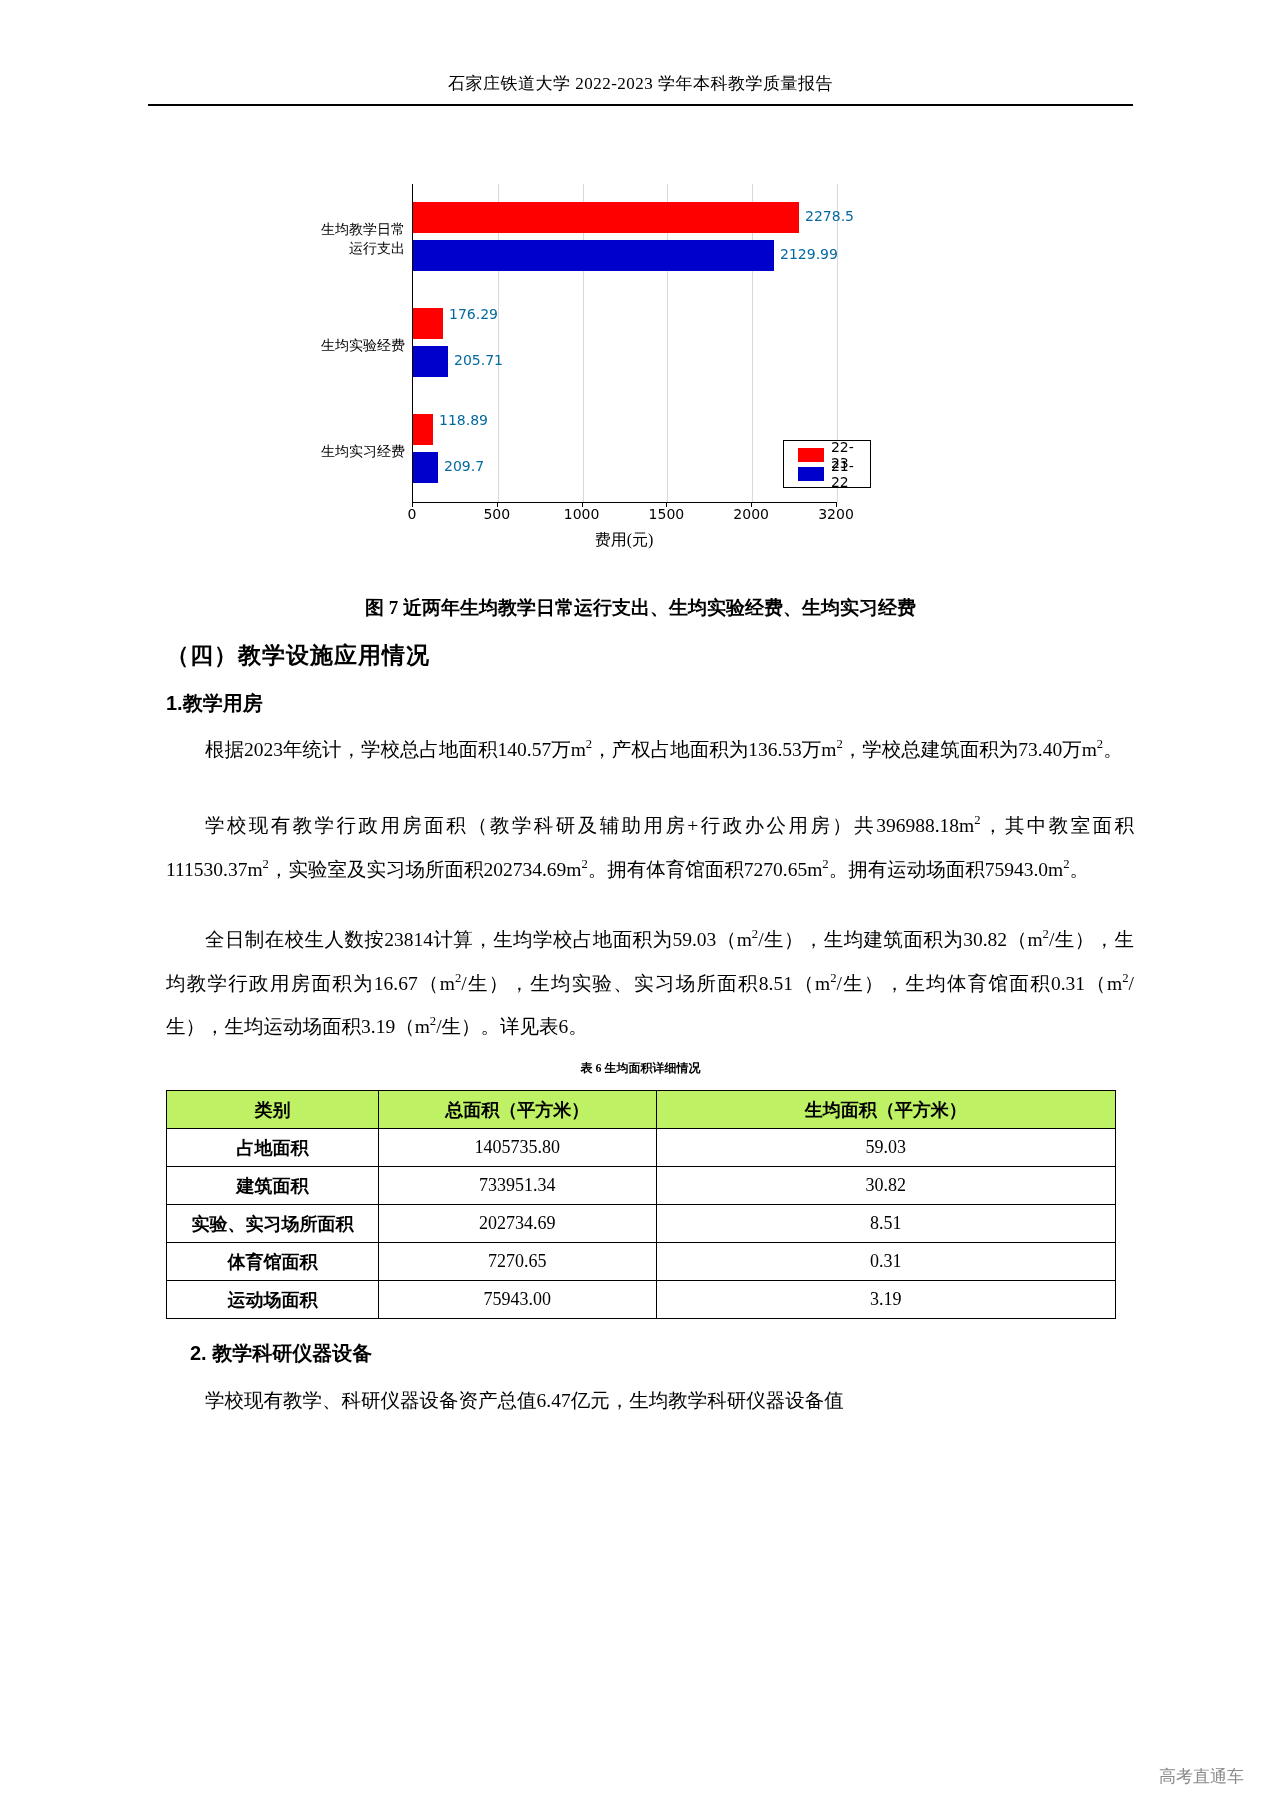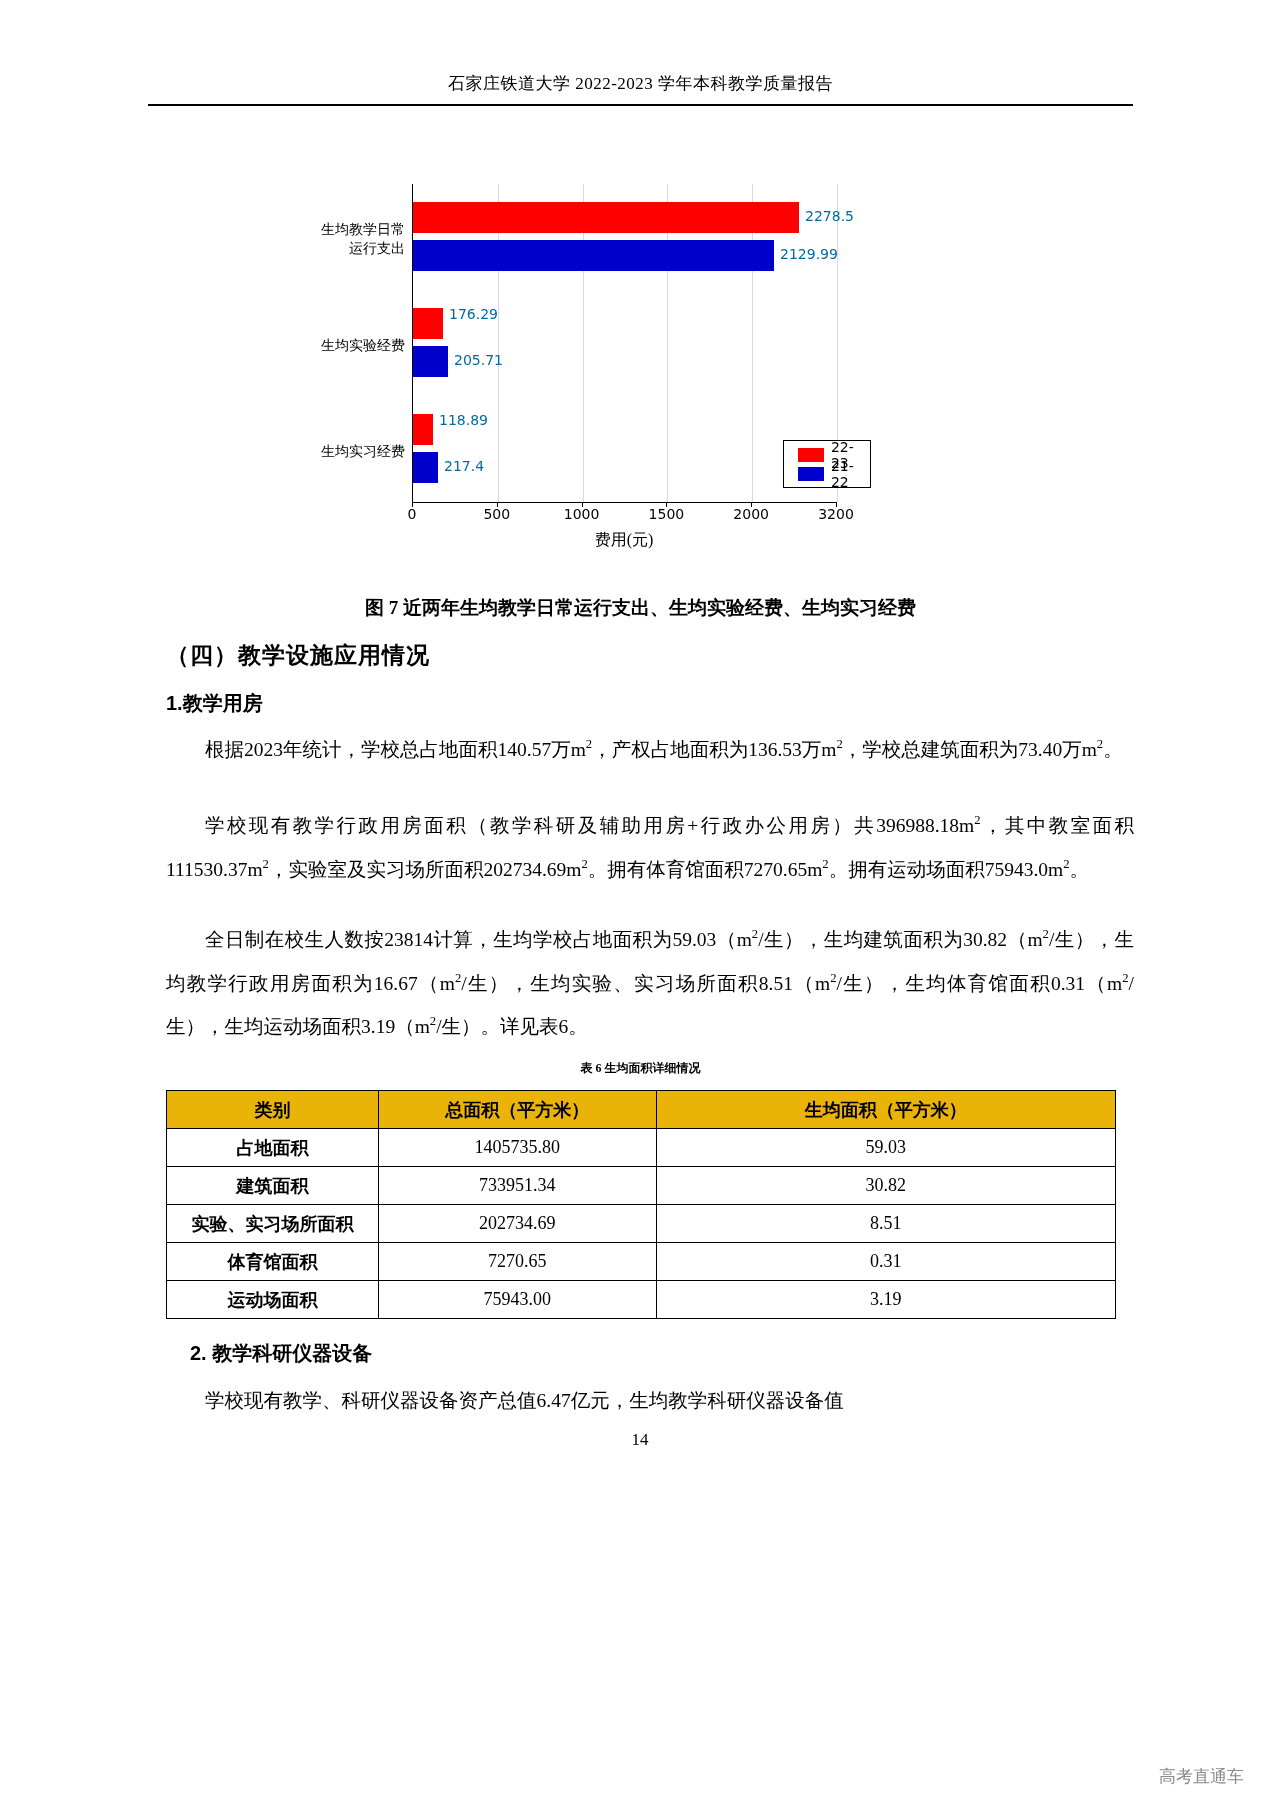--- a/index.html
+++ b/index.html
@@ -272,7 +272,7 @@
         <div class="bar red" style="top:0px;width:20.2px;"></div>
         <div class="bar-label" style="top:-2px;left:26px;">118.89</div>
         <div class="bar blue" style="top:38px;width:24.7px;"></div>
-        <div class="bar-label" style="top:44px;left:31px;">217.4</div>
+        <div class="bar-label" style="top:44px;left:31px;">209.7</div>
       </div>
 
       <div class="legend">

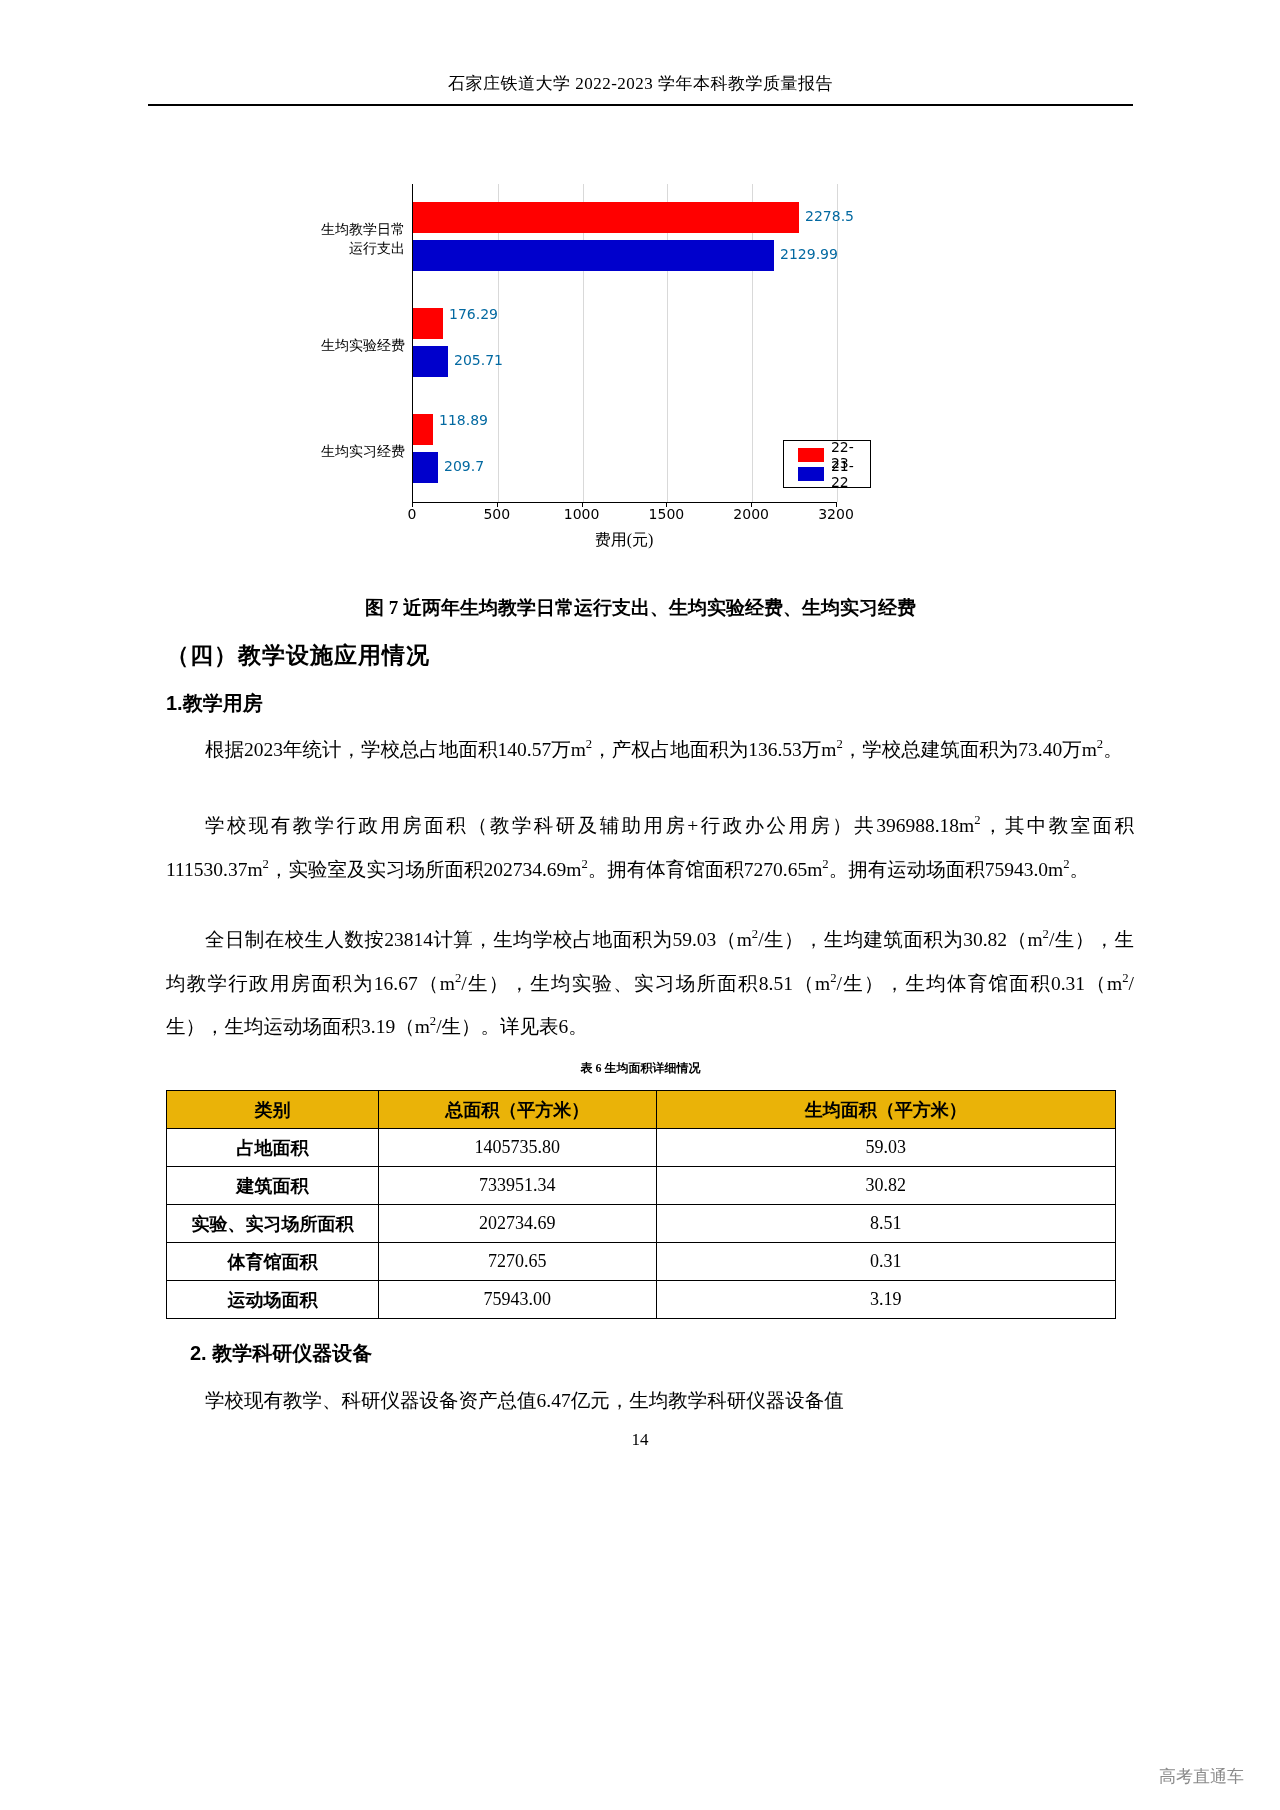--- a/index.html
+++ b/index.html
@@ -206,7 +206,7 @@
     padding: 0;
   }
   table.area-table th {
-    background: #eab308;
+    background: #bef264;
     font-weight: bold;
   }
   table.area-table td.cat {

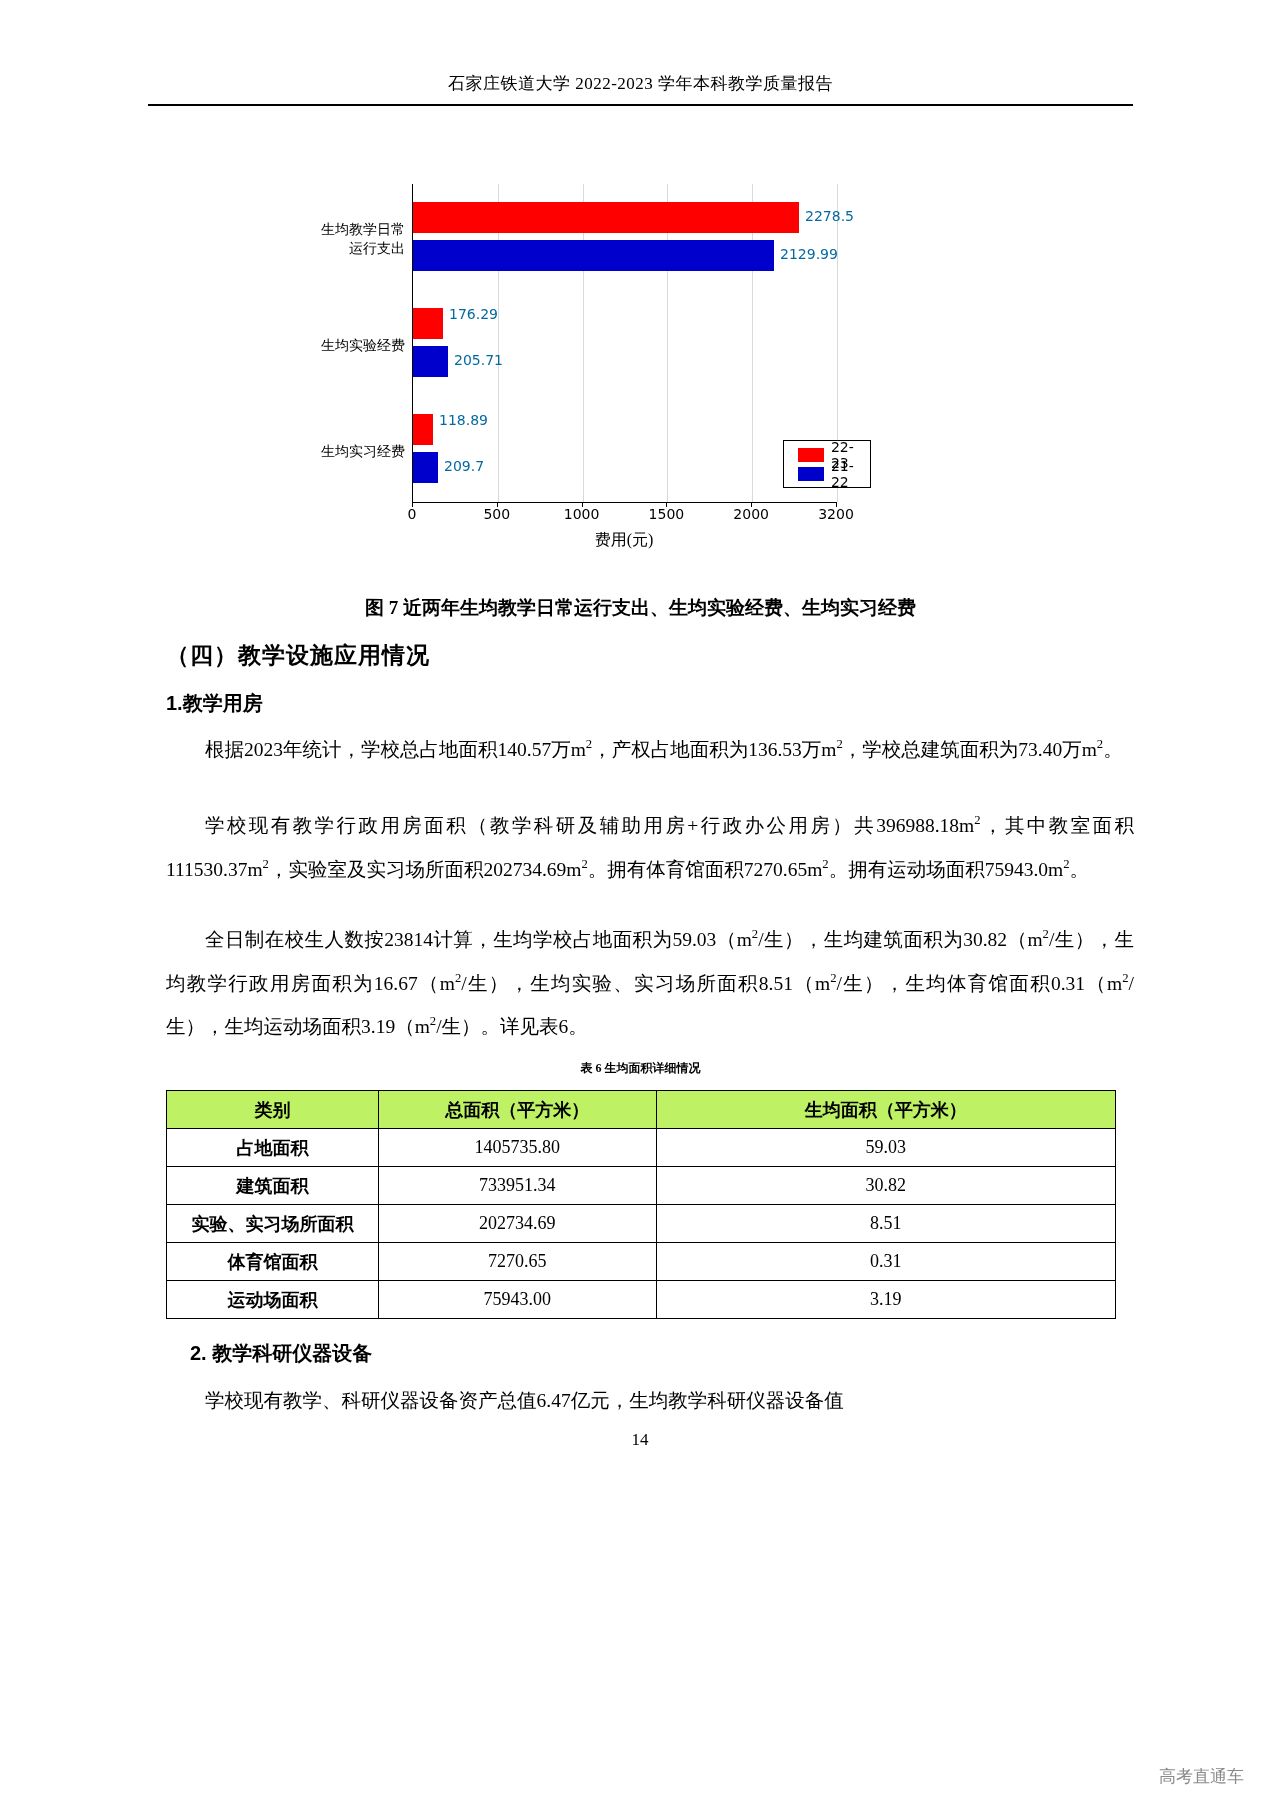--- a/index.html
+++ b/index.html
@@ -369,7 +369,6 @@
 
   <div class="para indent" style="top:1382px;">学校现有教学、科研仪器设备资产总值6.47亿元，生均教学科研仪器设备值</div>
 
-  <div class="page-number">14</div>
 
   <div class="watermark">高考直通车</div>
 </div>

